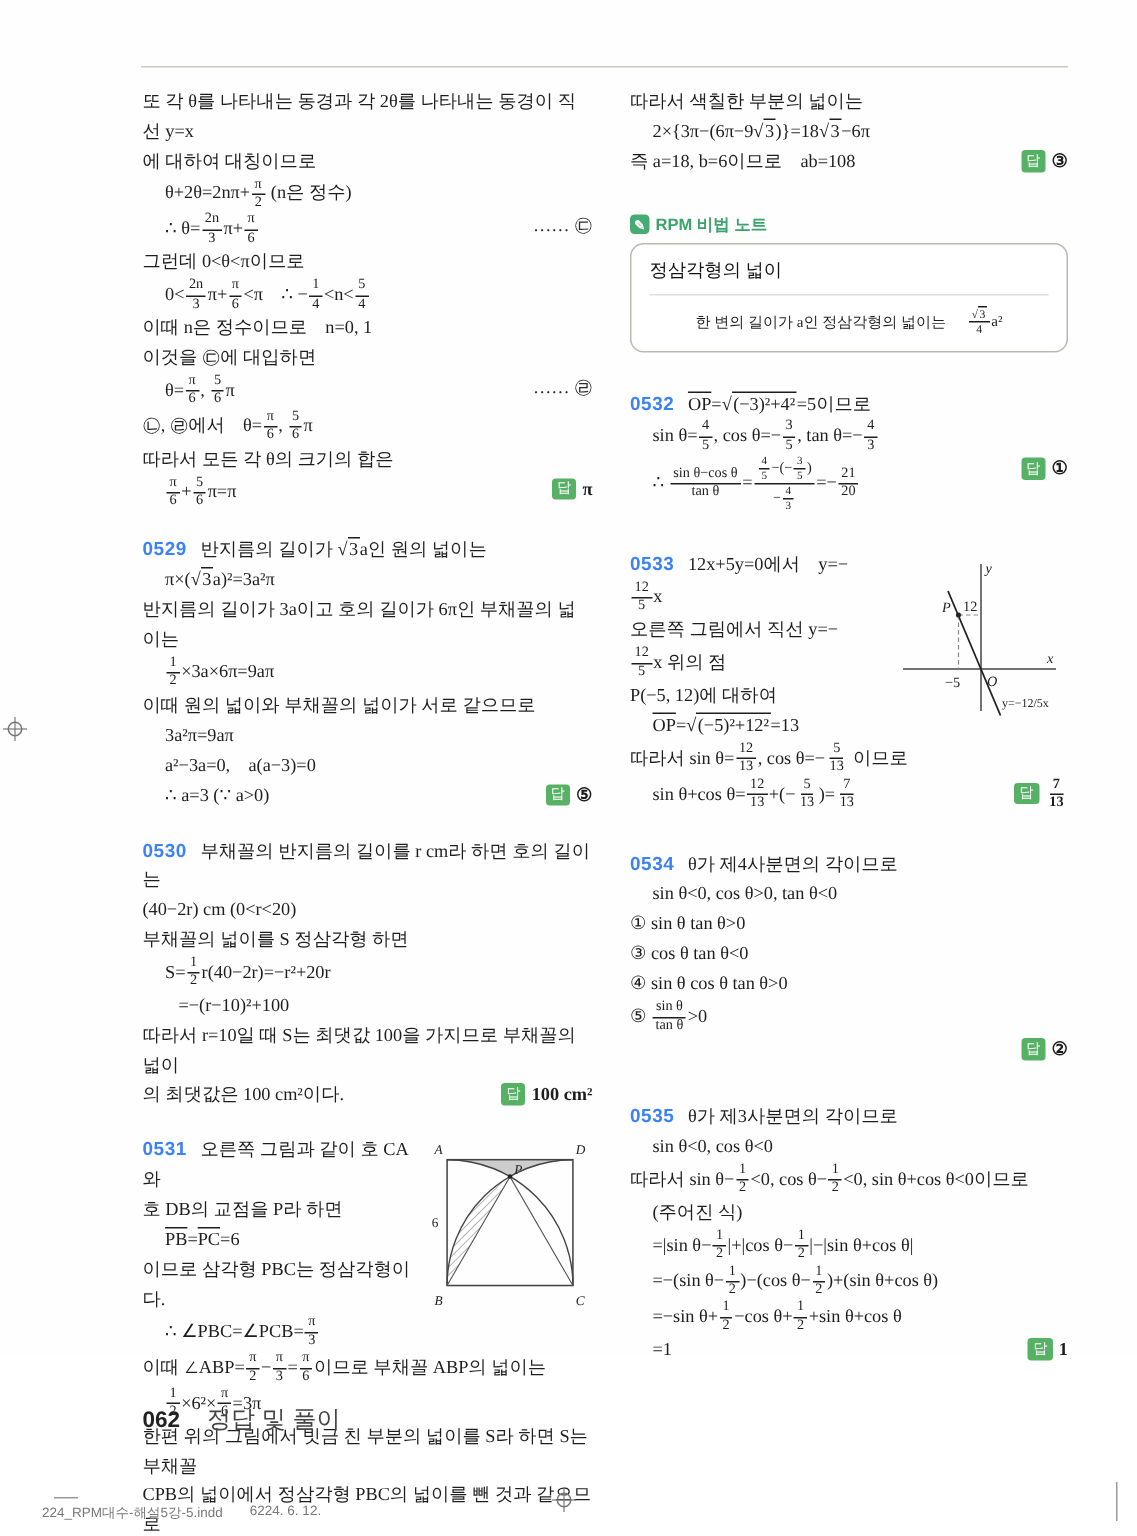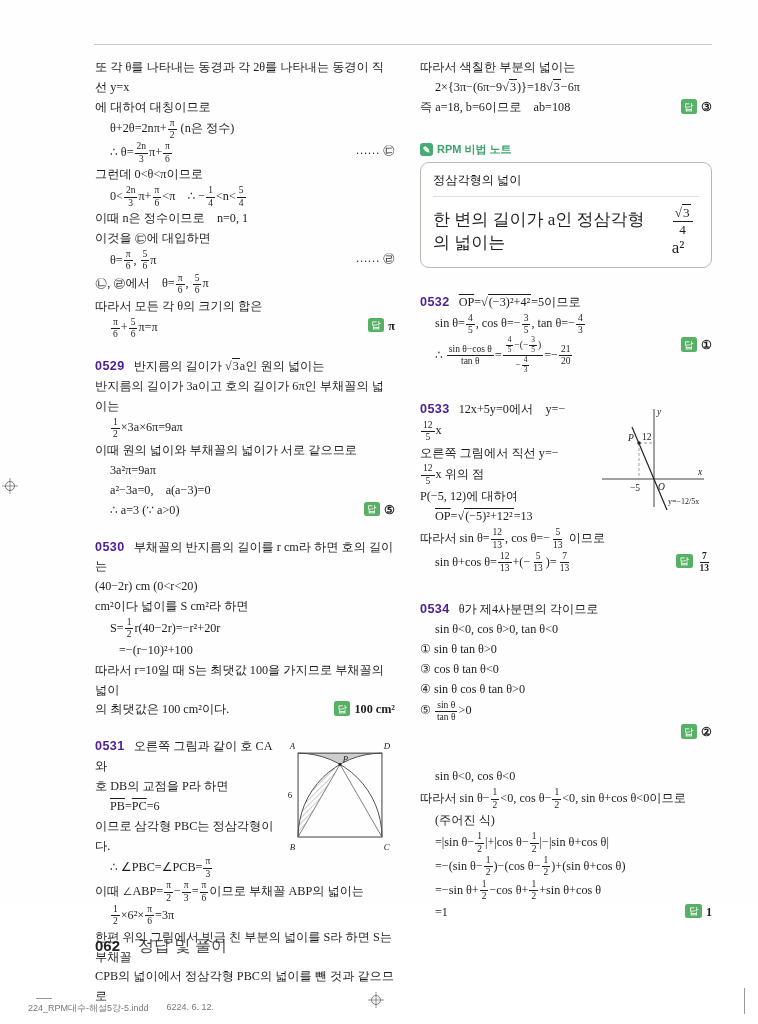--- a/index.html
+++ b/index.html
@@ -40,7 +40,7 @@
   .note-icon{display:inline-flex;align-items:center;justify-content:center;width:13px;height:13px;background:#47ab74;color:#fff;border-radius:3px;font-size:9px;font-style:normal}
   .note-box{border:1.3px solid #b9b9b2;border-radius:9px;padding:9px 12px;background:#fff}
   .note-title{font-weight:normal;font-size:12.2px;color:#111;padding-bottom:7px;border-bottom:1px solid #ddd;margin-bottom:8px}
-  .note-body{display:flex;justify-content:space-between;align-items:center;font-size:17px;gap:14px}
+  .note-body{display:flex;justify-content:center;align-items:center;font-size:10px;gap:14px}
 
   .page-footer{position:absolute;left:95px;top:936px;display:flex;align-items:baseline;gap:18px}
   .pageno{font-family:"Liberation Sans",sans-serif;font-weight:bold;font-size:15px;color:#222}

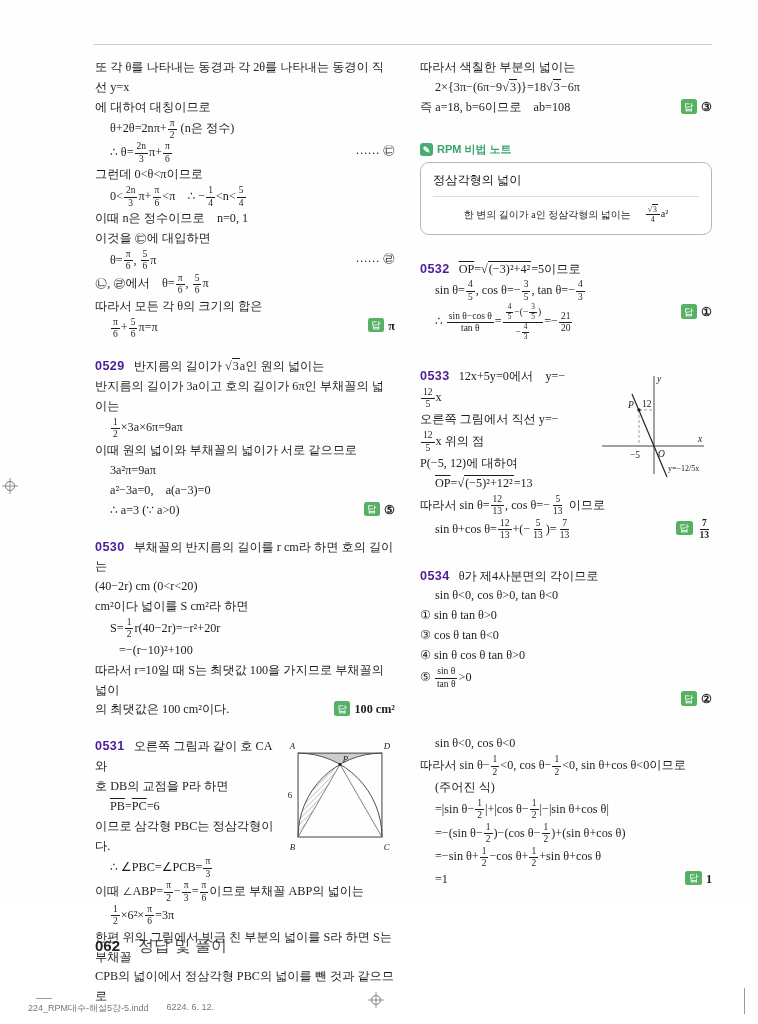--- a/index.html
+++ b/index.html
@@ -18,7 +18,7 @@
   .line{min-height:20px;line-height:1.62}
   .line.ind1{padding-left:15px}
   .line.ind2{padding-left:24px}
-  .pnum{font-family:"Liberation Sans",sans-serif;font-weight:bold;color:#4c1d95;font-size:12.6px;margin-right:9px;letter-spacing:.4px}
+  .pnum{font-family:"Liberation Sans",sans-serif;font-weight:bold;color:#3b82f6;font-size:12.6px;margin-right:9px;letter-spacing:.4px}
   .tag{float:right;color:#2a2a2a;margin-left:8px}
   .ans{float:right;white-space:nowrap;margin-left:20px}
   .abadge{display:inline-block;background:#57b164;color:#fff;font-family:"Liberation Sans",sans-serif;font-size:9.5px;line-height:1;padding:2.5px 3.5px;border-radius:2.5px;vertical-align:1.5px;margin-right:4px}

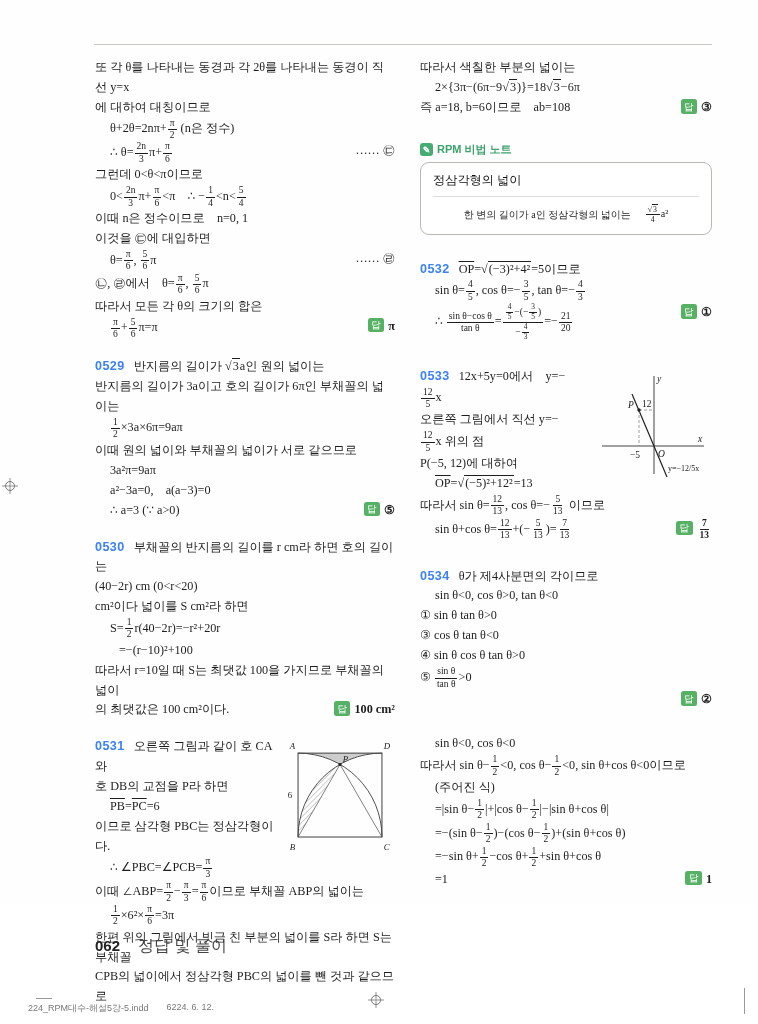--- a/index.html
+++ b/index.html
@@ -117,6 +117,7 @@
       </section>
     <section class="block">
         <div class="line ind0"><span class="pnum">0529</span><span class="mtx">반지름의 길이가 <span class="sq"><span class="r">√</span><span class="b">3</span></span>a인 원의 넓이는</span></div>
+        <div class="line ind1"><span class="mtx">π×(<span class="sq"><span class="r">√</span><span class="b">3</span></span>a)²=3a²π</span></div>
         <div class="line ind0"><span class="mtx">반지름의 길이가 3a이고 호의 길이가 6π인 부채꼴의 넓이는</span></div>
         <div class="line ind1"><span class="mtx"><span class="fr">
               <span class="nu">1</span>

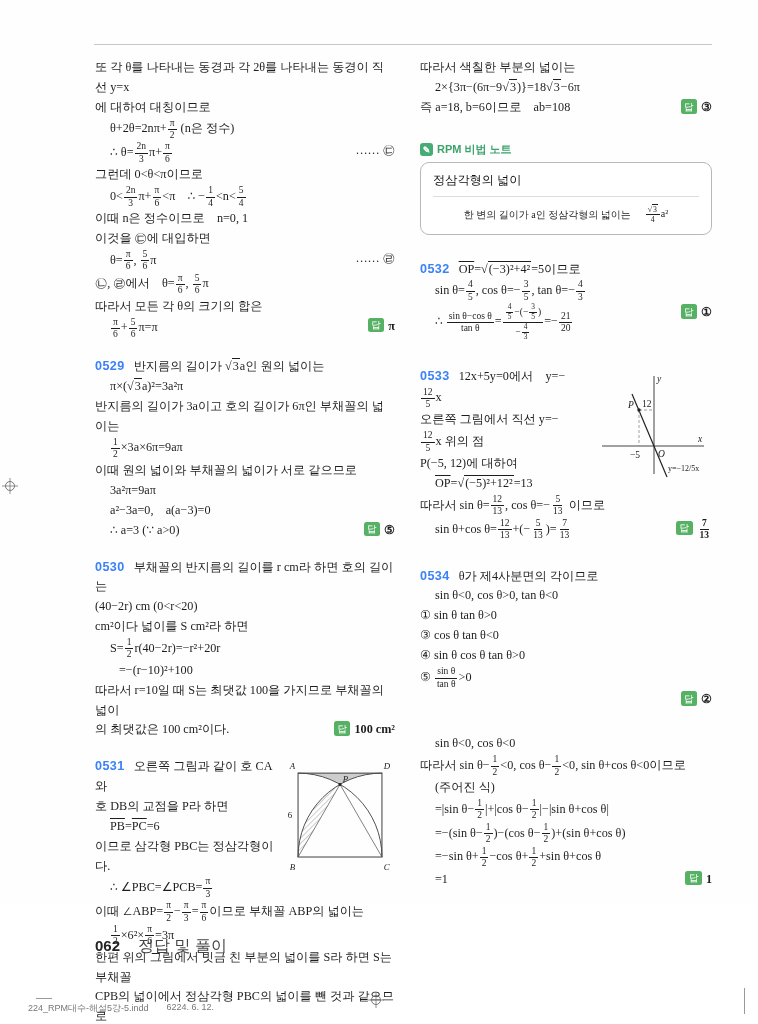--- a/index.html
+++ b/index.html
@@ -131,7 +131,7 @@
     <section class="block">
         <div class="line ind0"><span class="pnum">0530</span><span class="mtx">부채꼴의 반지름의 길이를 r cm라 하면 호의 길이는</span></div>
         <div class="line ind0"><span class="mtx">(40−2r) cm (0&lt;r&lt;20)</span></div>
-        <div class="line ind0"><span class="mtx">cm²이다 넓이를 S cm²라 하면</span></div>
+        <div class="line ind0"><span class="mtx">부채꼴의 넓이를 S 정삼각형 하면</span></div>
         <div class="line ind1"><span class="mtx">S=<span class="fr">
               <span class="nu">1</span>
               <span class="de">2</span>

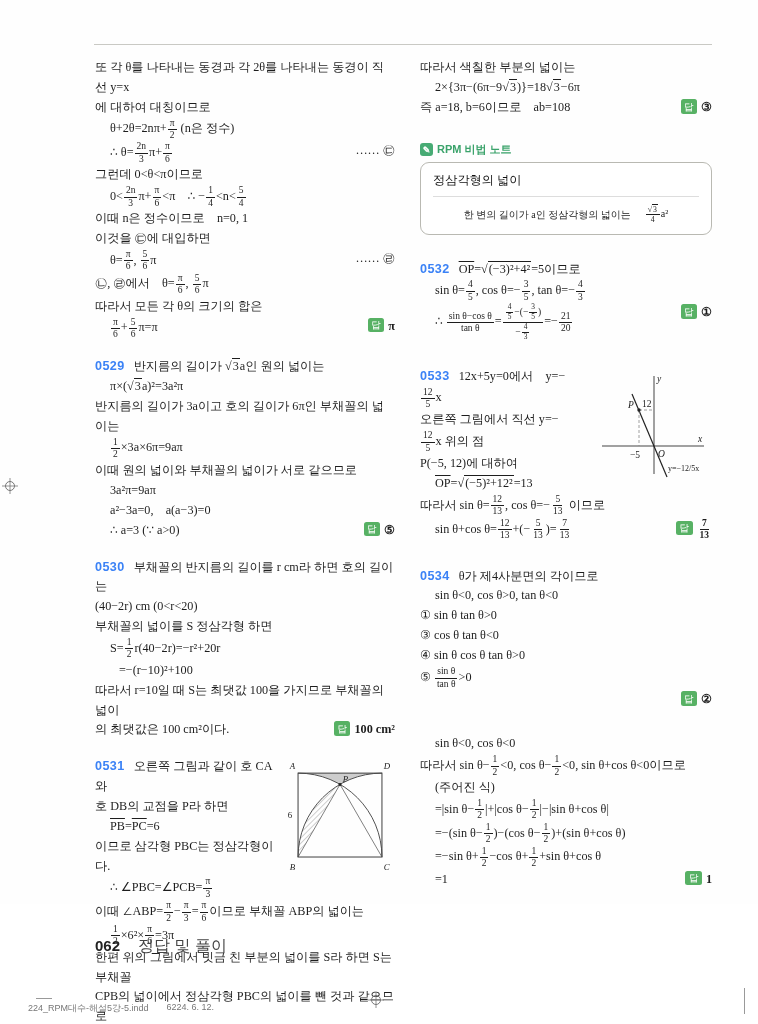--- a/index.html
+++ b/index.html
@@ -318,6 +318,7 @@
         <div class="line ind0"><span class="ans"><span class="abadge">답</span><span class="aval">②</span></span><span class="mtx"></span></div>
       </section>
     <section class="block">
+        <div class="line ind0"><span class="pnum">0535</span><span class="mtx">θ가 제3사분면의 각이므로</span></div>
         <div class="line ind1"><span class="mtx">sin θ&lt;0, cos θ&lt;0</span></div>
         <div class="line ind0"><span class="mtx">따라서 sin θ−<span class="fr">
               <span class="nu">1</span>

